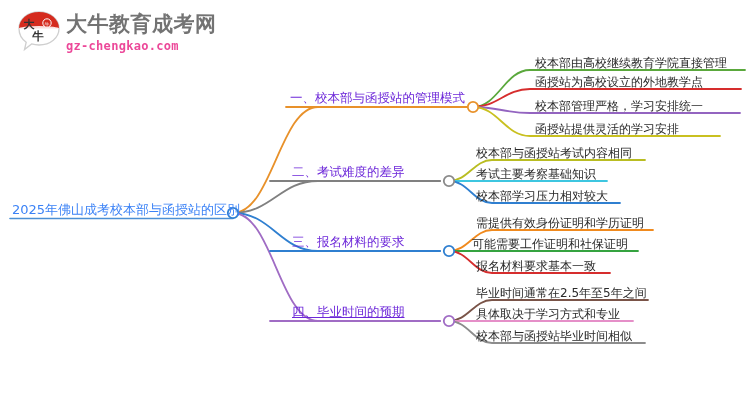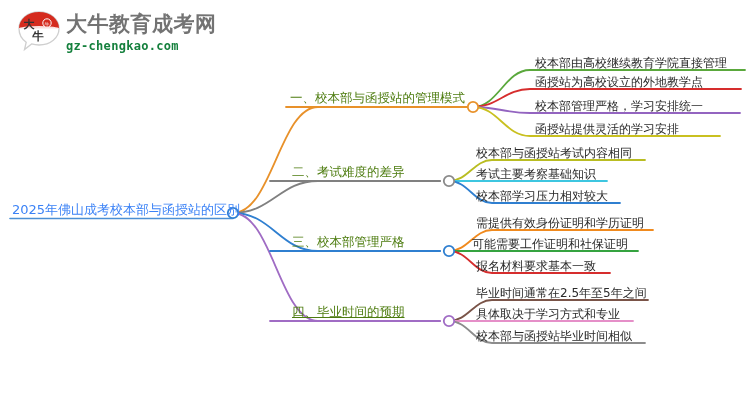--- a/index.html
+++ b/index.html
@@ -50,7 +50,7 @@
   #brand-domain {
     font-size: 12px;
     font-weight: bold;
-    color: #15803d;
+    color: #ec4899;
     letter-spacing: 0.3px;
     line-height: 16px;
     margin-top: 2px;

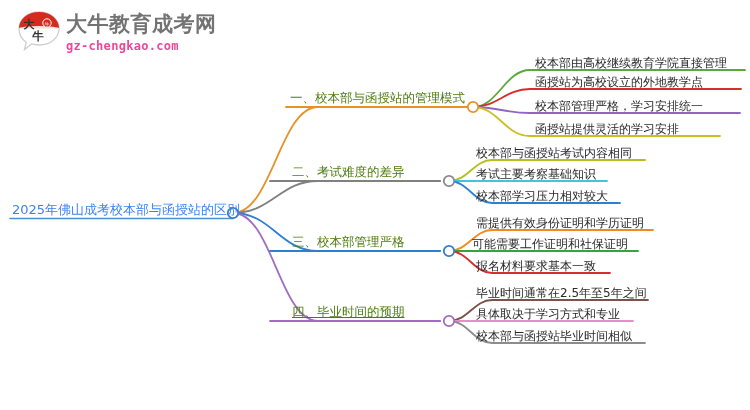--- a/index.html
+++ b/index.html
@@ -78,7 +78,7 @@
   }
   .branch-label {
     font-size: 12.5px;
-    color: #4d7c0f;
+    color: #6d28d9;
   }
   .leaf-label {
     font-size: 12px;

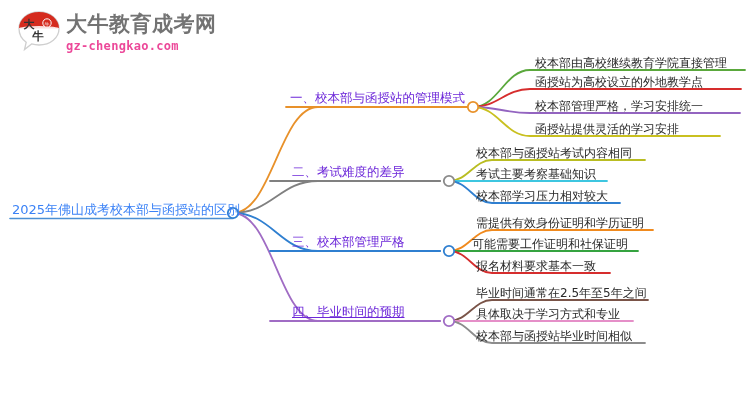--- a/index.html
+++ b/index.html
@@ -156,7 +156,7 @@
 
   <div class="map-label branch-label" style="left:290px; top:90px;">一、校本部与函授站的管理模式</div>
   <div class="map-label branch-label" style="left:292px; top:164px;">二、考试难度的差异</div>
-  <div class="map-label branch-label" style="left:292px; top:234px;">三、校本部管理严格</div>
+  <div class="map-label branch-label" style="left:292px; top:234px;">三、报名材料的要求</div>
   <div class="map-label branch-label" style="left:292px; top:304px;text-decoration:underline;">四、毕业时间的预期</div>
 
   <div class="map-label leaf-label" style="left:535px; top:55px;text-align:center;">校本部由高校继续教育学院直接管理</div>

